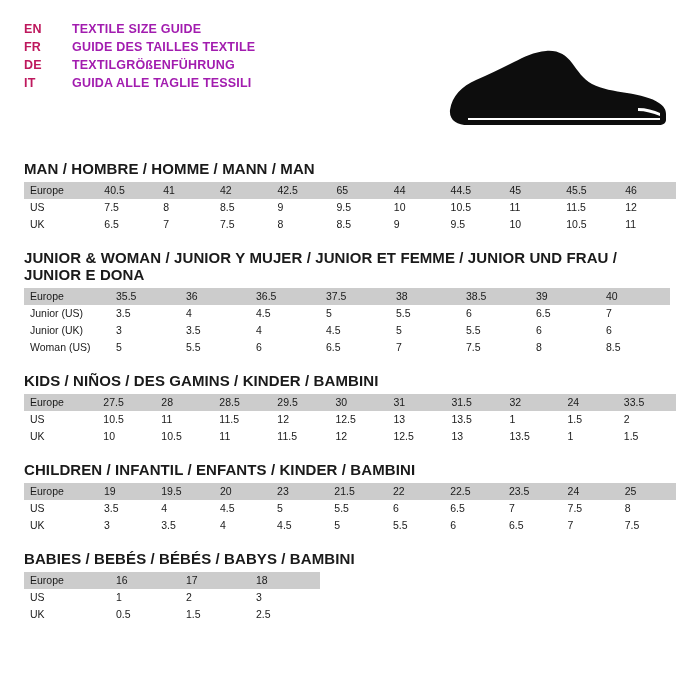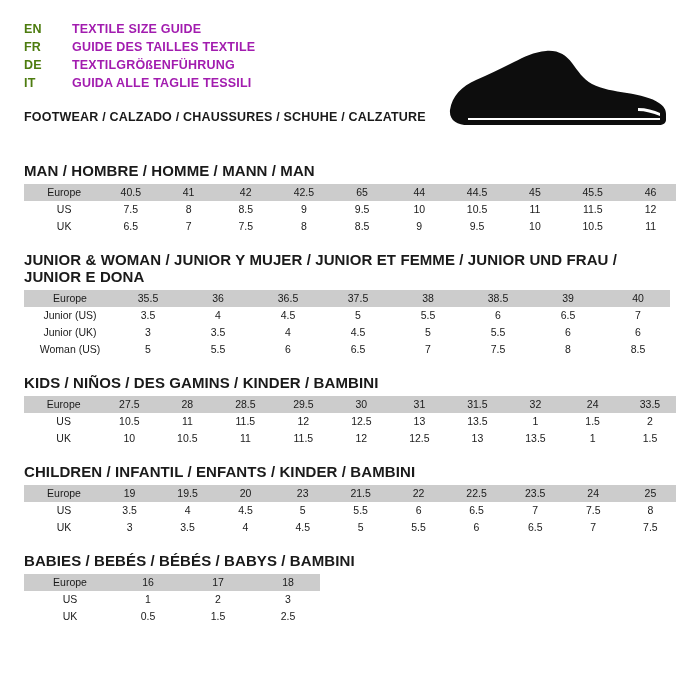--- a/index.html
+++ b/index.html
@@ -40,7 +40,7 @@
   }
   .lang-code {
     width: 48px;
-    color: #4d7c0f;
+    color: #be185d;
   }
   .lang-text {
     color: #a21caf;

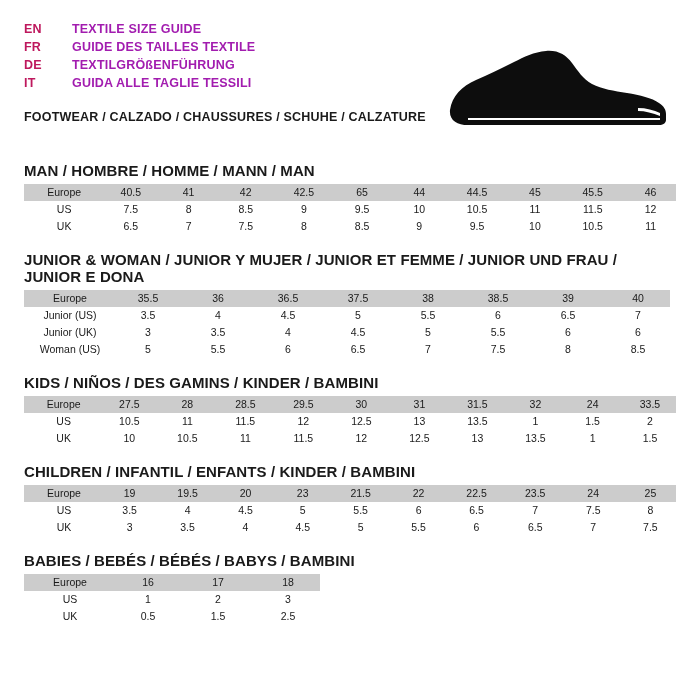--- a/index.html
+++ b/index.html
@@ -136,7 +136,6 @@
       </tbody>
     </table>
 
-    <div class="category-line">FOOTWEAR / CALZADO / CHAUSSURES / SCHUHE / CALZATURE</div>
 
     <div class="shoe">
       <svg viewBox="0 0 230 90" xmlns="http://www.w3.org/2000/svg" aria-hidden="true">

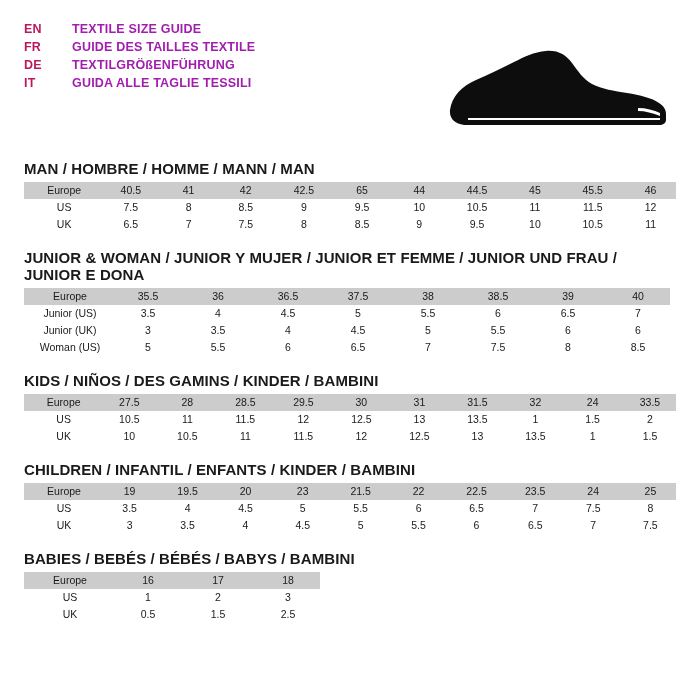--- a/index.html
+++ b/index.html
@@ -83,7 +83,6 @@
   table.size-table {
     border-collapse: collapse;
     table-layout: fixed;
-    text-align: center;
   }
   table.size-table td {
     font-size: 10.5px;

